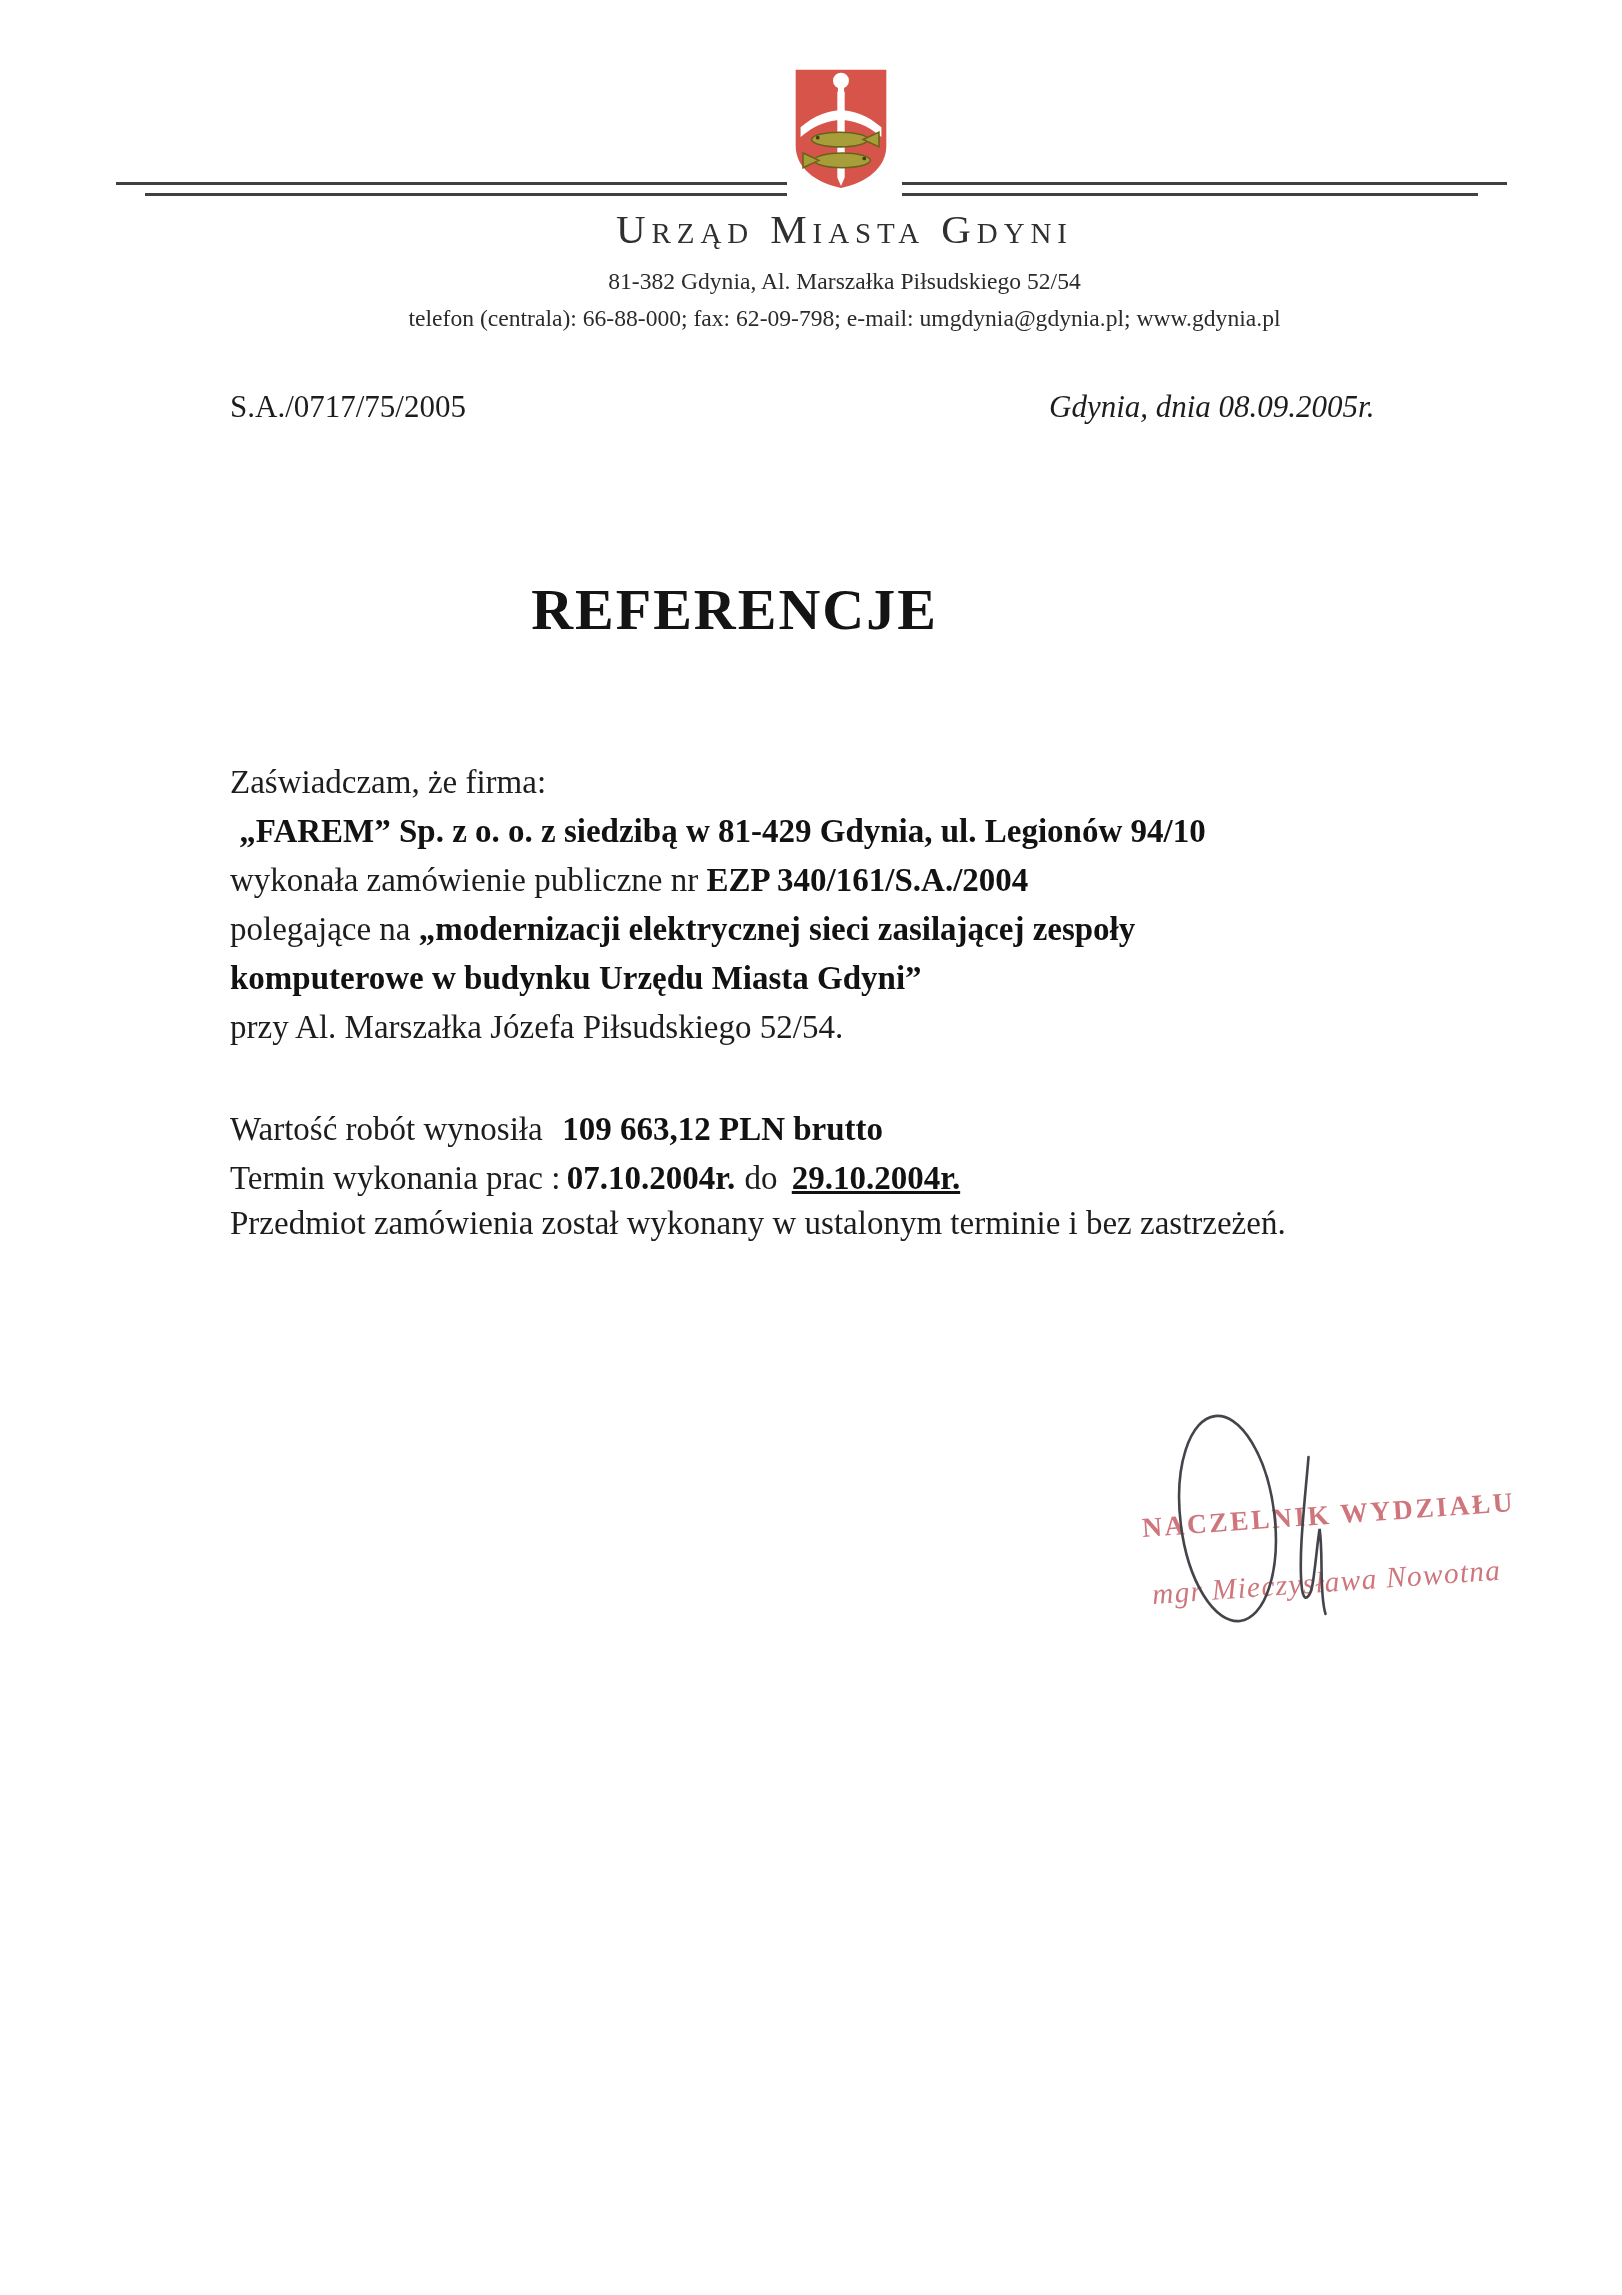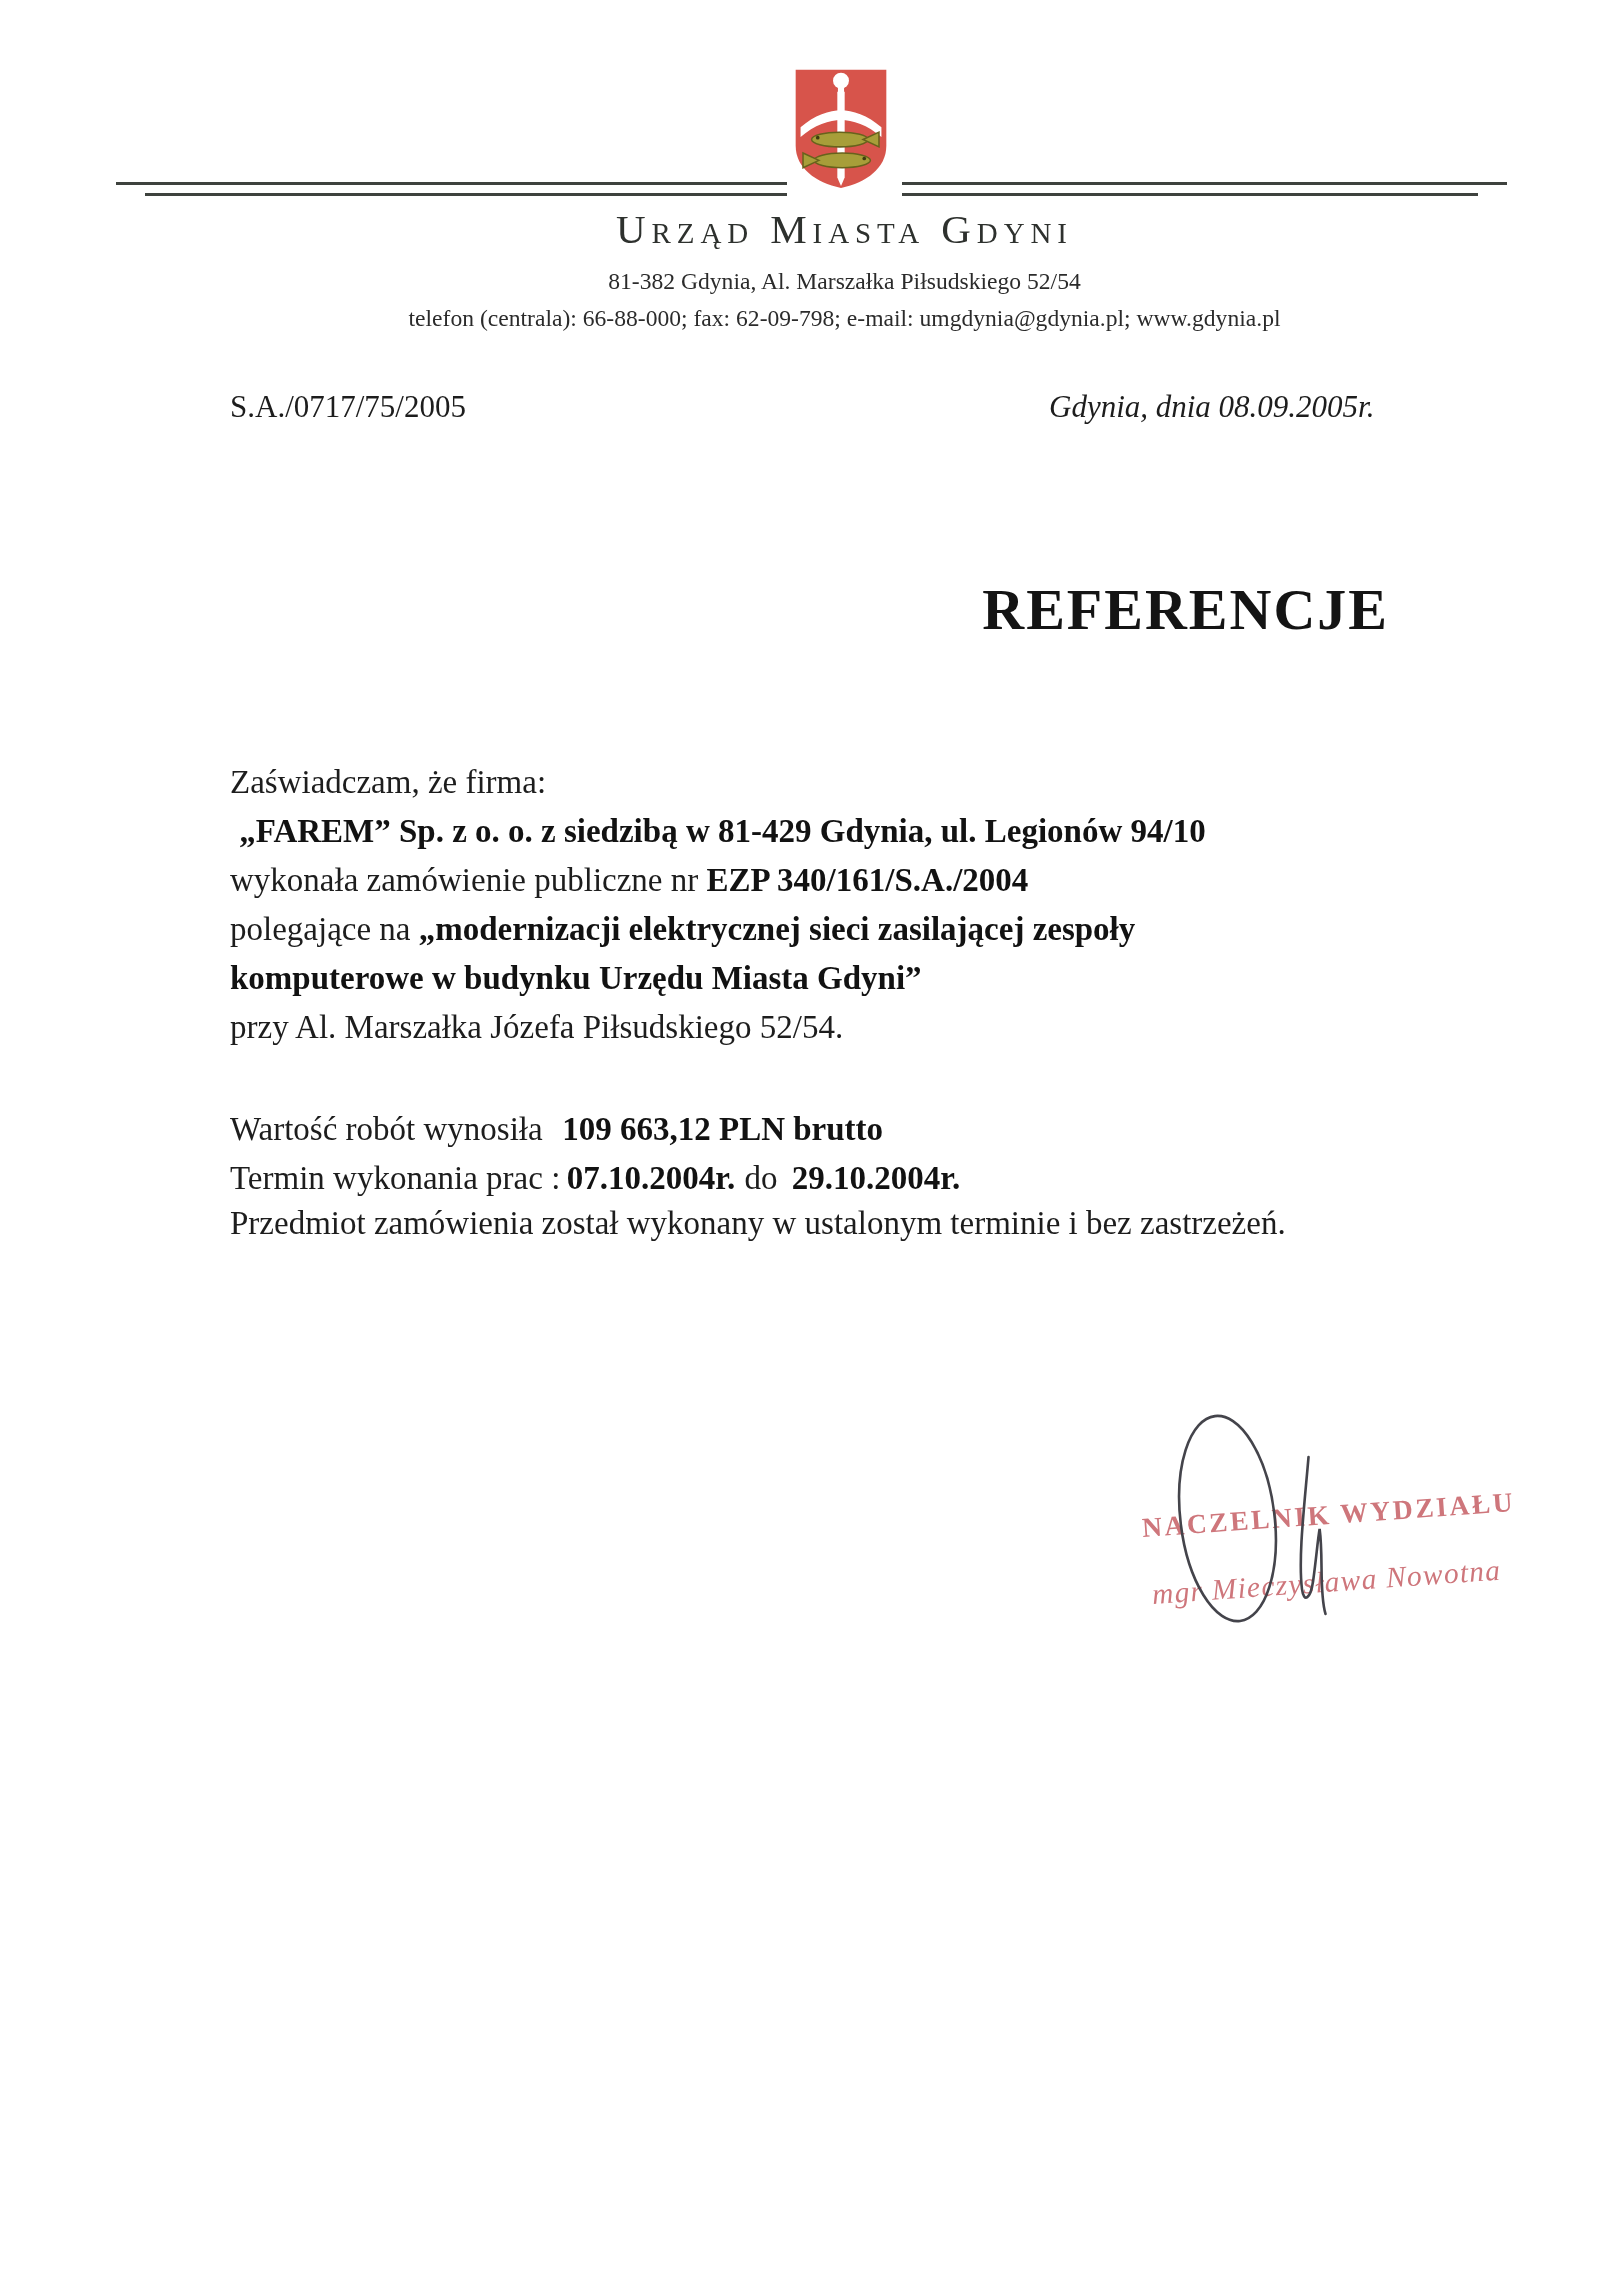--- a/index.html
+++ b/index.html
@@ -41,7 +41,7 @@
 
   
   #doc-title{
-    top:576px;left:80px;width:1309px;text-align:right;
+    top:576px;left:80px;width:1309px;text-align:center;
     font-size:58px;font-weight:bold;letter-spacing:2px;color:#141414;
   }
 

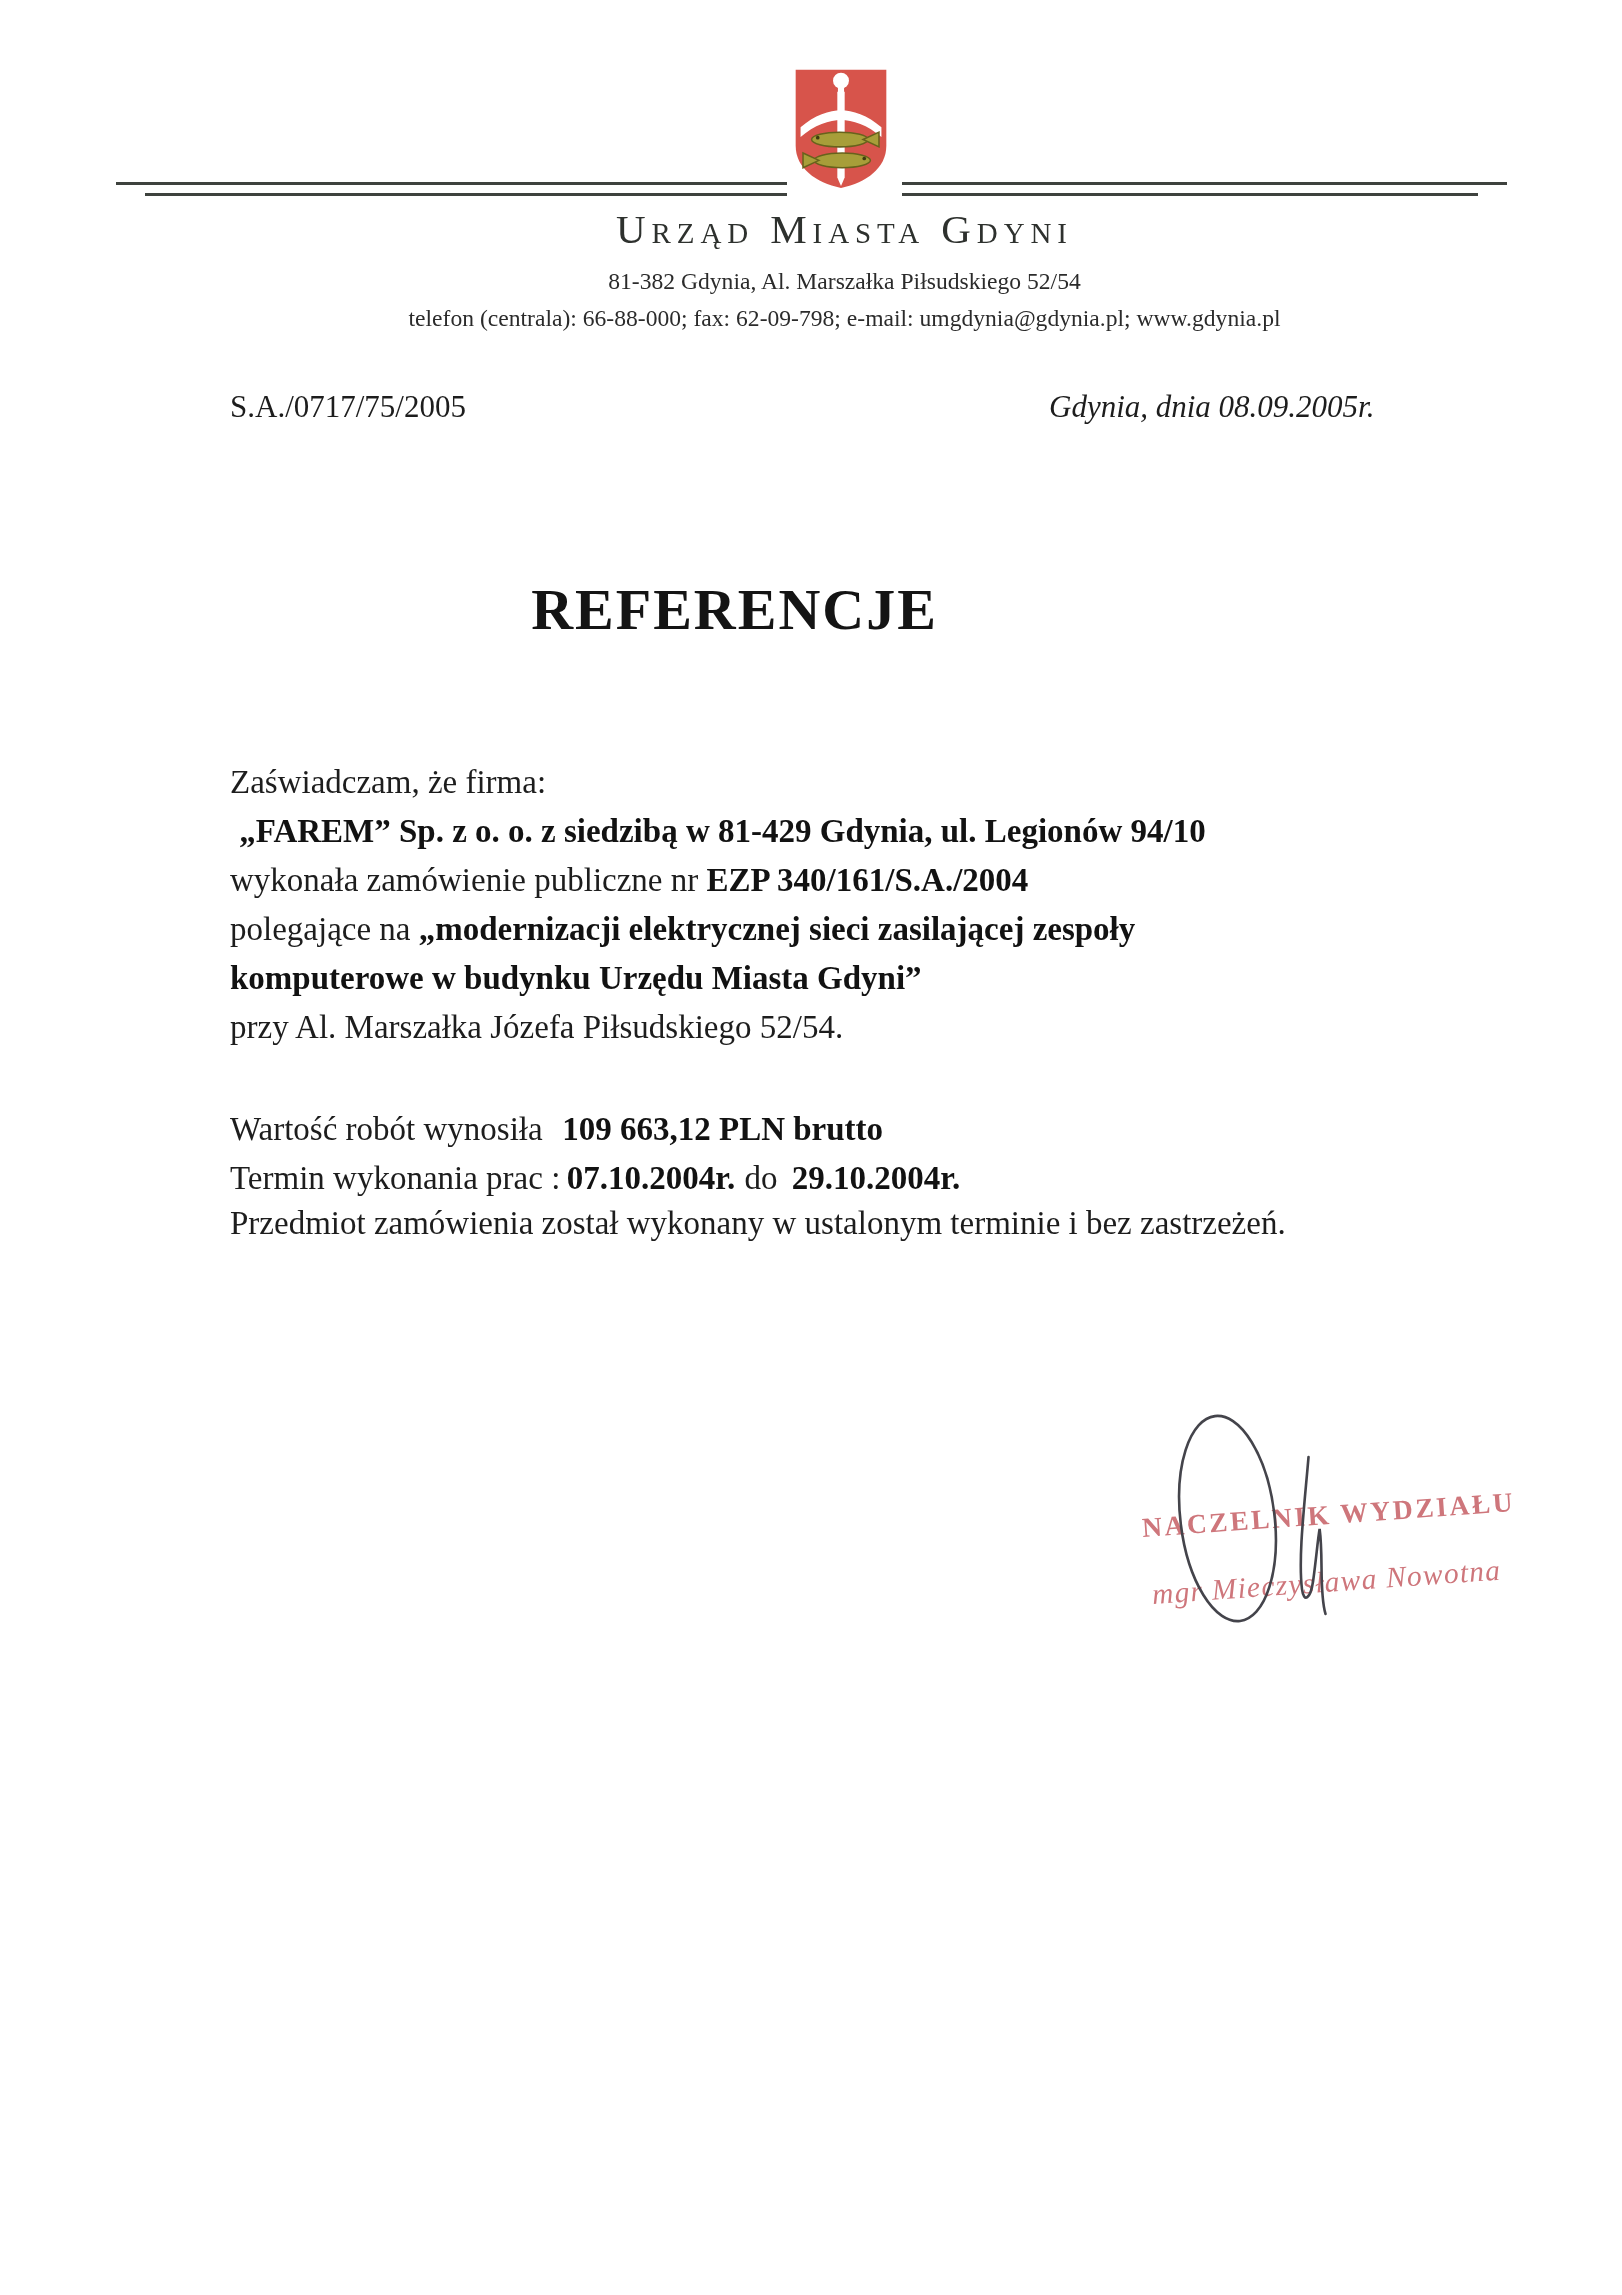--- a/index.html
+++ b/index.html
@@ -55,7 +55,7 @@
   .val-amount{margin-left:19.6px;}
   .term-start{margin-left:6.5px;}
   .term-join{margin-left:9.2px;}
-  .term-end{margin-left:14.4px;}
+  .term-end{margin-left:14.4px;text-decoration:underline;}
 
   
   .stamp{

